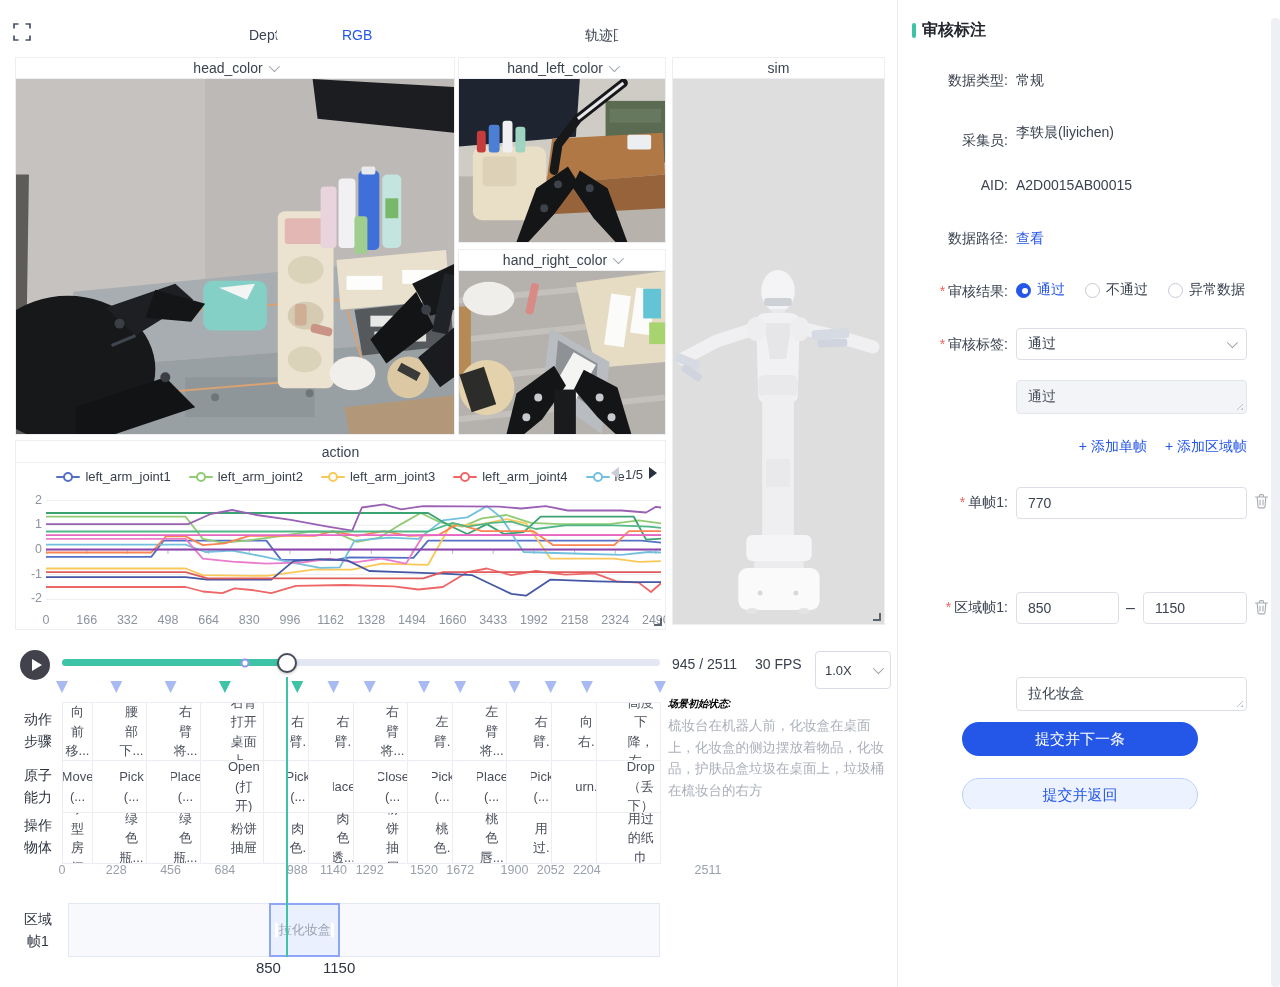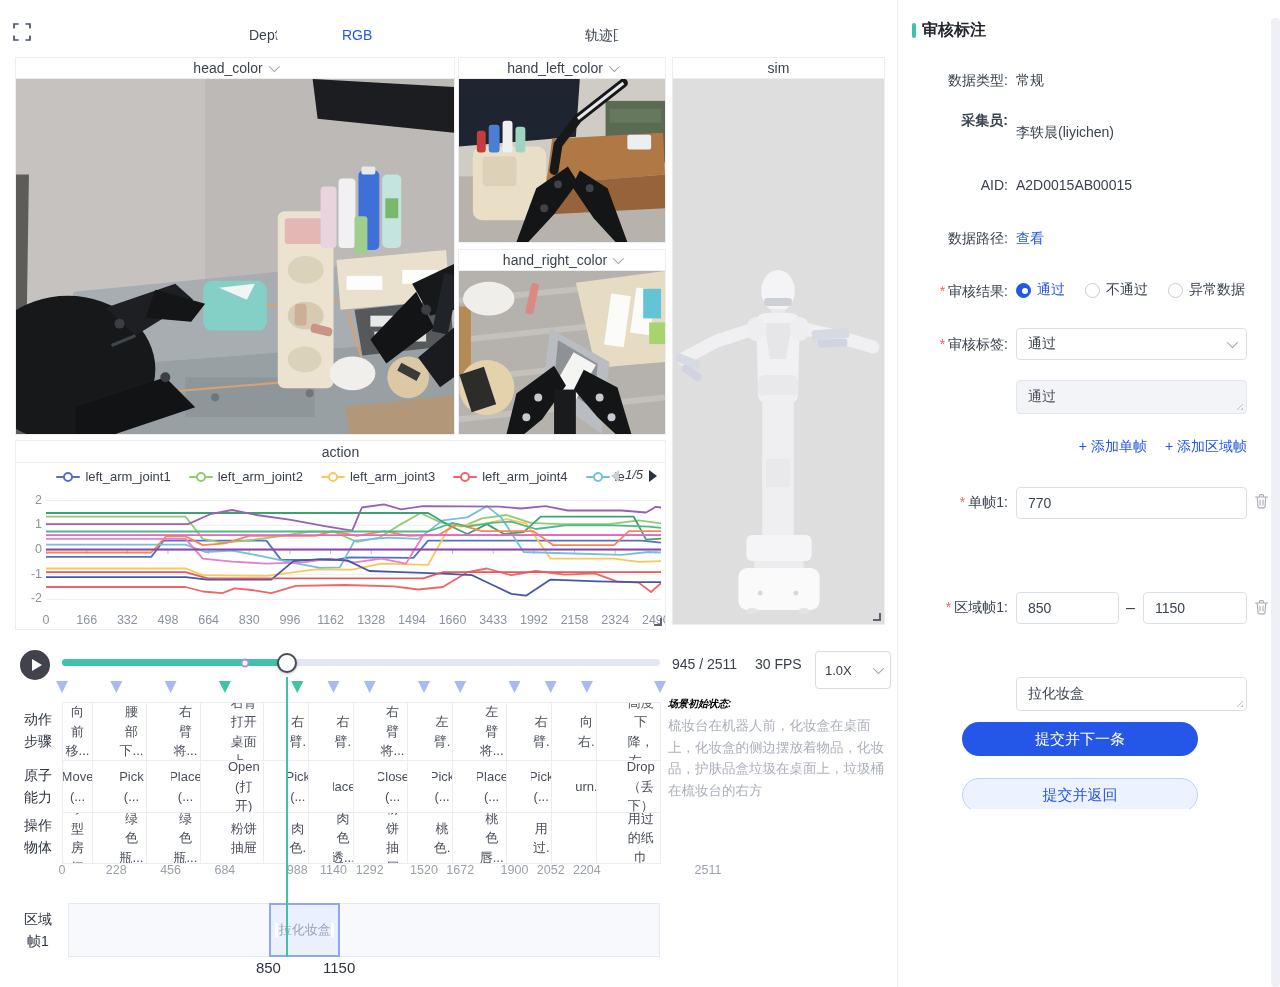--- a/index.html
+++ b/index.html
@@ -539,7 +539,7 @@
     <span class="flabel" style="top:72px;">数据类型:</span>
     <span class="fvalue" style="top:72px;">常规</span>
 
-    <span class="flabel" style="top:112px;font-weight:bold;">采集员:</span>
+    <span class="flabel" style="top:132px;">采集员:</span>
     <span class="fvalue" style="top:124px;">李轶晨(liyichen)</span>
 
     <span class="flabel" style="top:177px;">AID:</span>

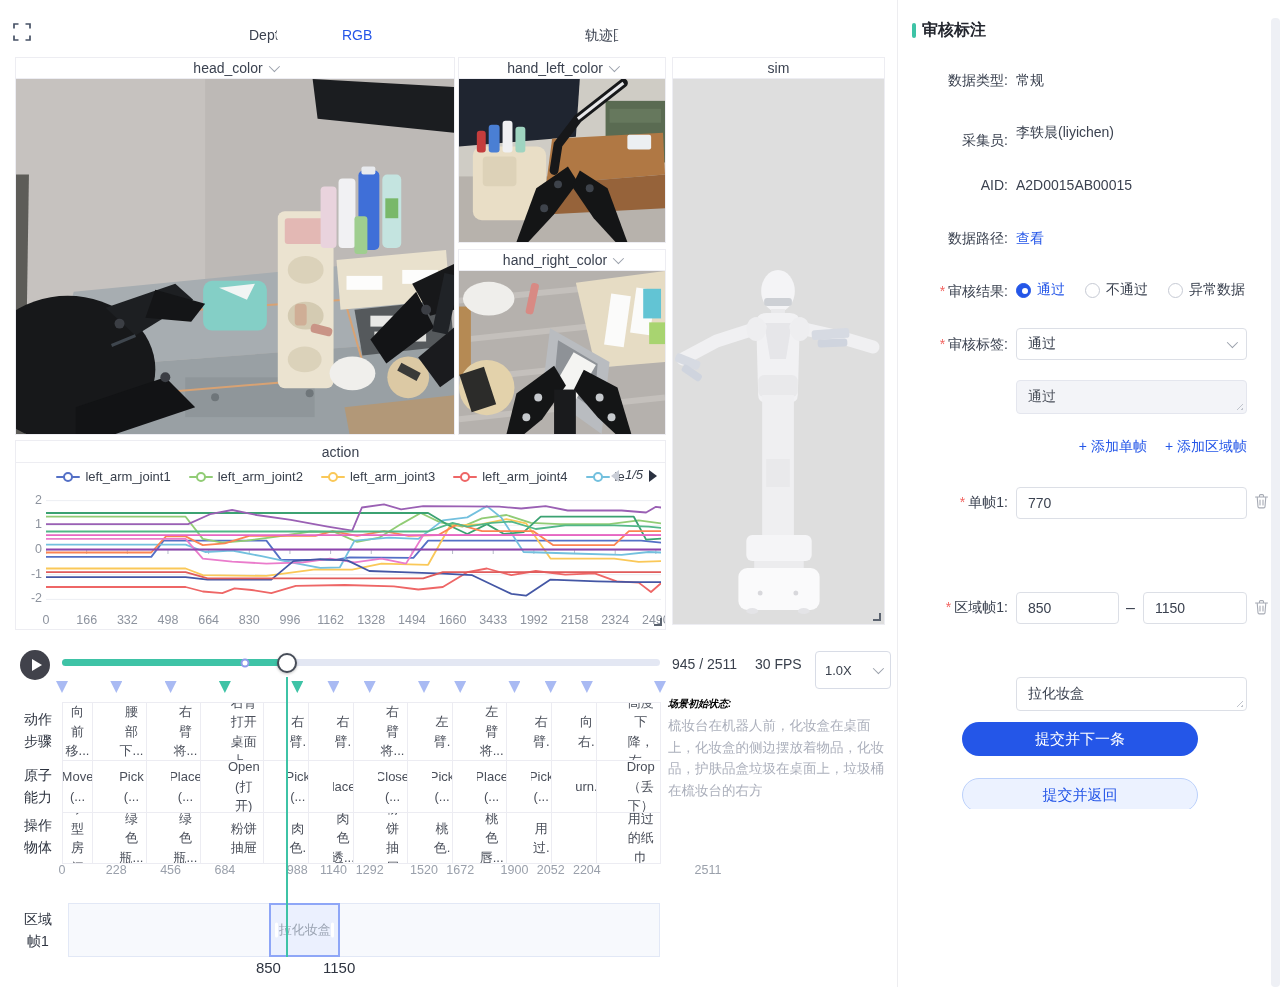--- a/index.html
+++ b/index.html
@@ -29,7 +29,7 @@
   .lg-mark { position:relative; width:24px; height:10px; }
   .lg-mark .ln { position:absolute; left:0; right:0; top:4px; height:2.5px; border-radius:2px; }
   .lg-mark .ring { position:absolute; left:7px; top:0; width:10px; height:10px; border-radius:50%; background:#fff; border:2.5px solid; }
-  .pager { position:absolute; right:8px; top:4px; display:flex; align-items:flex-end; gap:6px; font-size:13px; color:#39404c;font-style:italic; }
+  .pager { position:absolute; right:8px; top:4px; display:flex; align-items:flex-start; gap:6px; font-size:13px; color:#39404c; }
   .arr { width:0; height:0; border-top:6px solid transparent; border-bottom:6px solid transparent; cursor:pointer; }
   .arr.left  { border-right:8px solid #c9cdd6; }
   .arr.right { border-left:8px solid #2a3140; }

